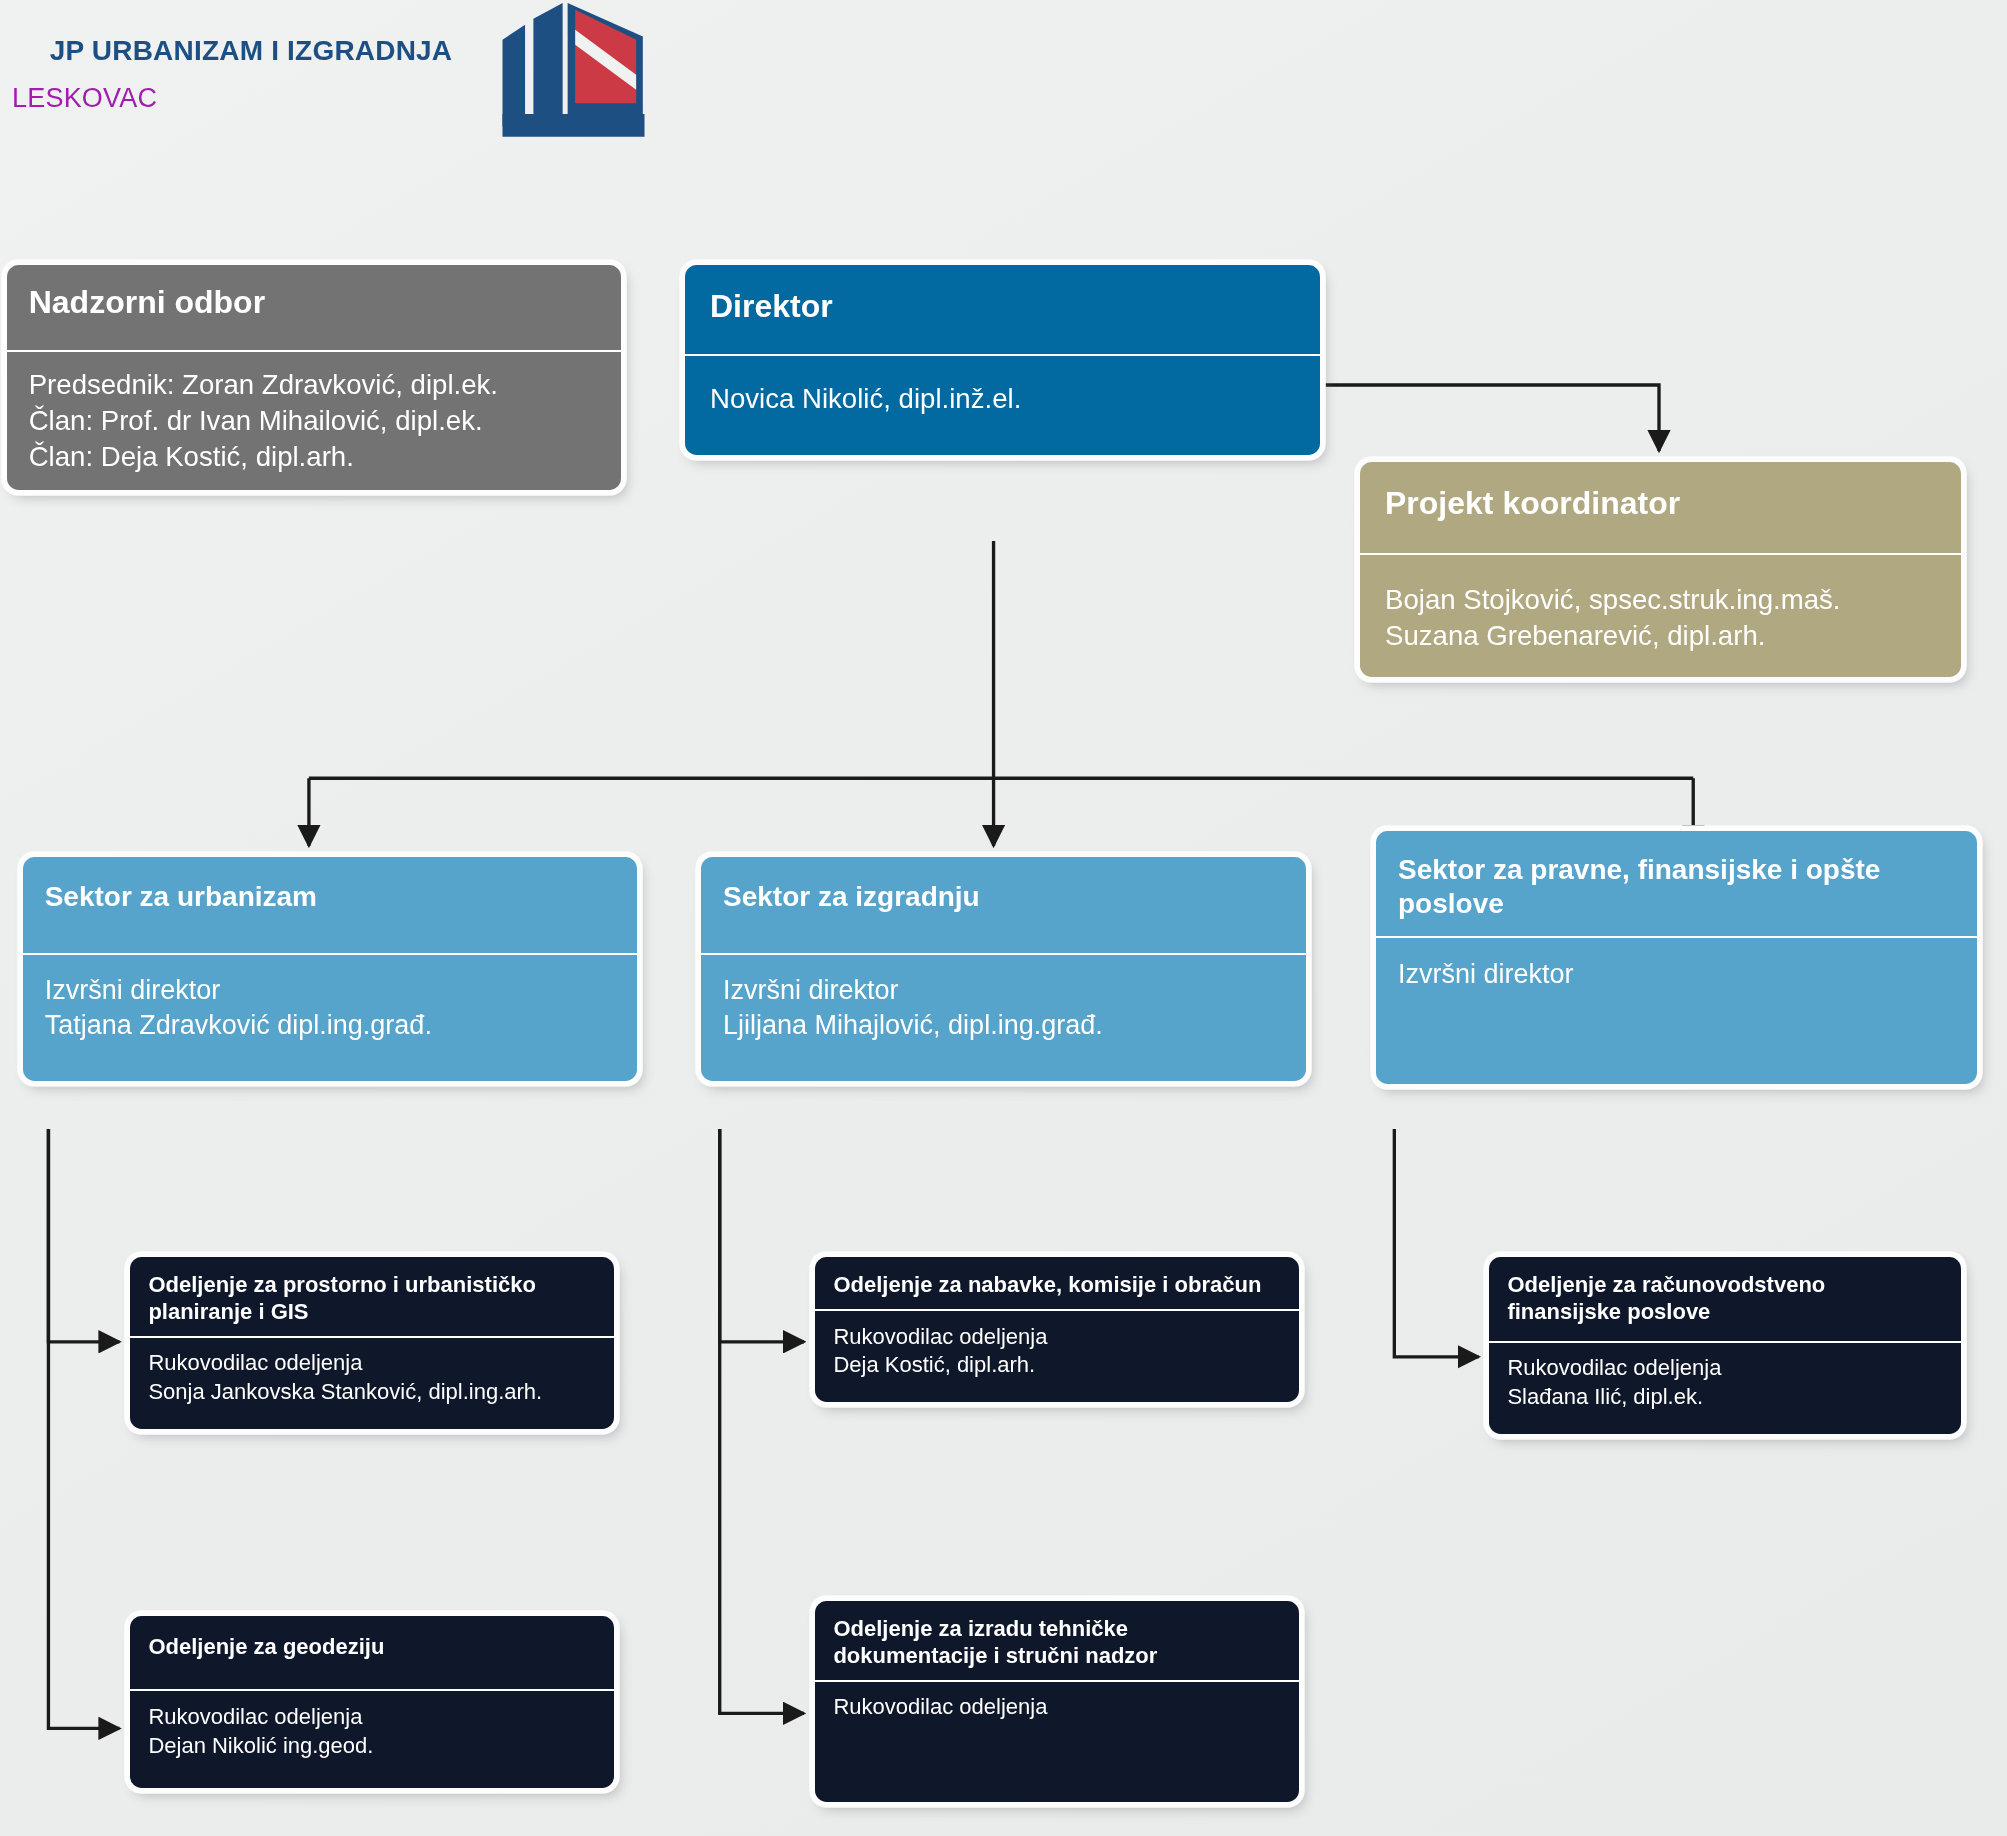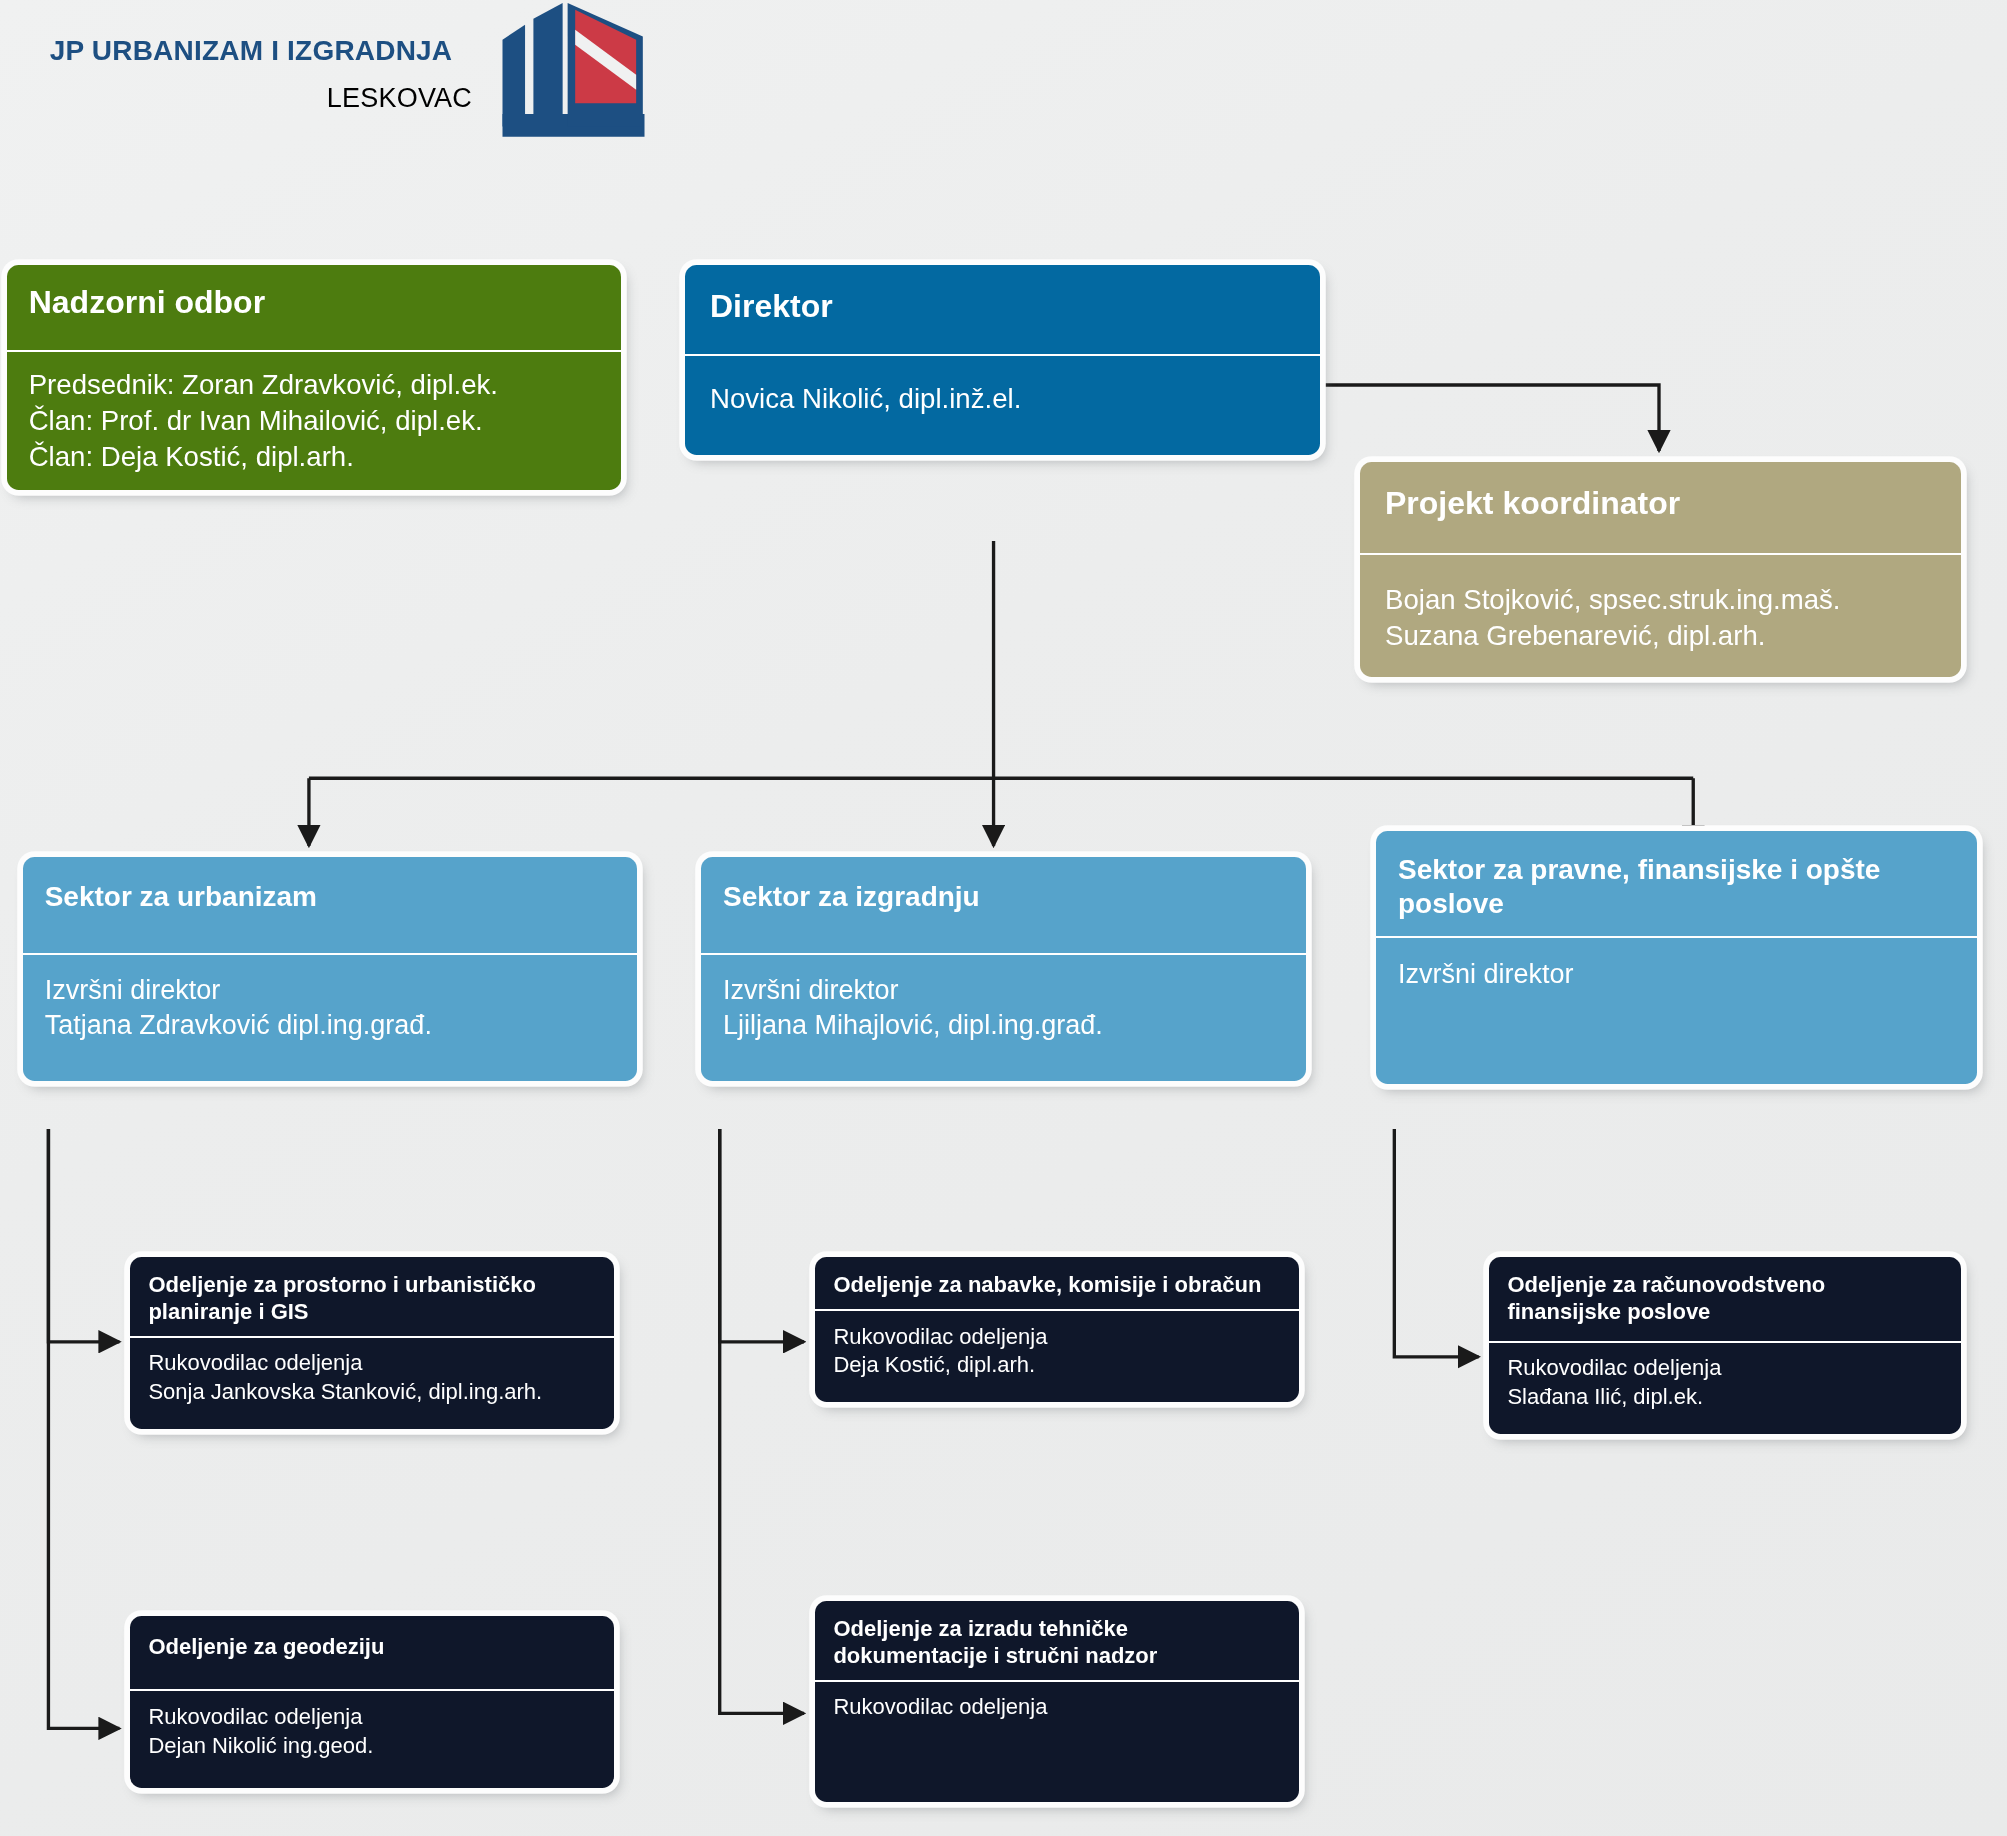--- a/index.html
+++ b/index.html
@@ -27,9 +27,9 @@
     white-space: nowrap;
   }
   #org-city {
-    position: absolute; left: 30px; top: 83px; width: 442px;
-    text-align: right;
-    font-size: 27px; color: #000000; letter-spacing: 0.2px;
+    position: absolute; left: 12px; top: 83px; width: 442px;
+    text-align: left;
+    font-size: 27px; color: #a21caf; letter-spacing: 0.2px;
   }
   #logo { position: absolute; left: 494px; top: 3.3px; width: 159px; height: 142px; }
 

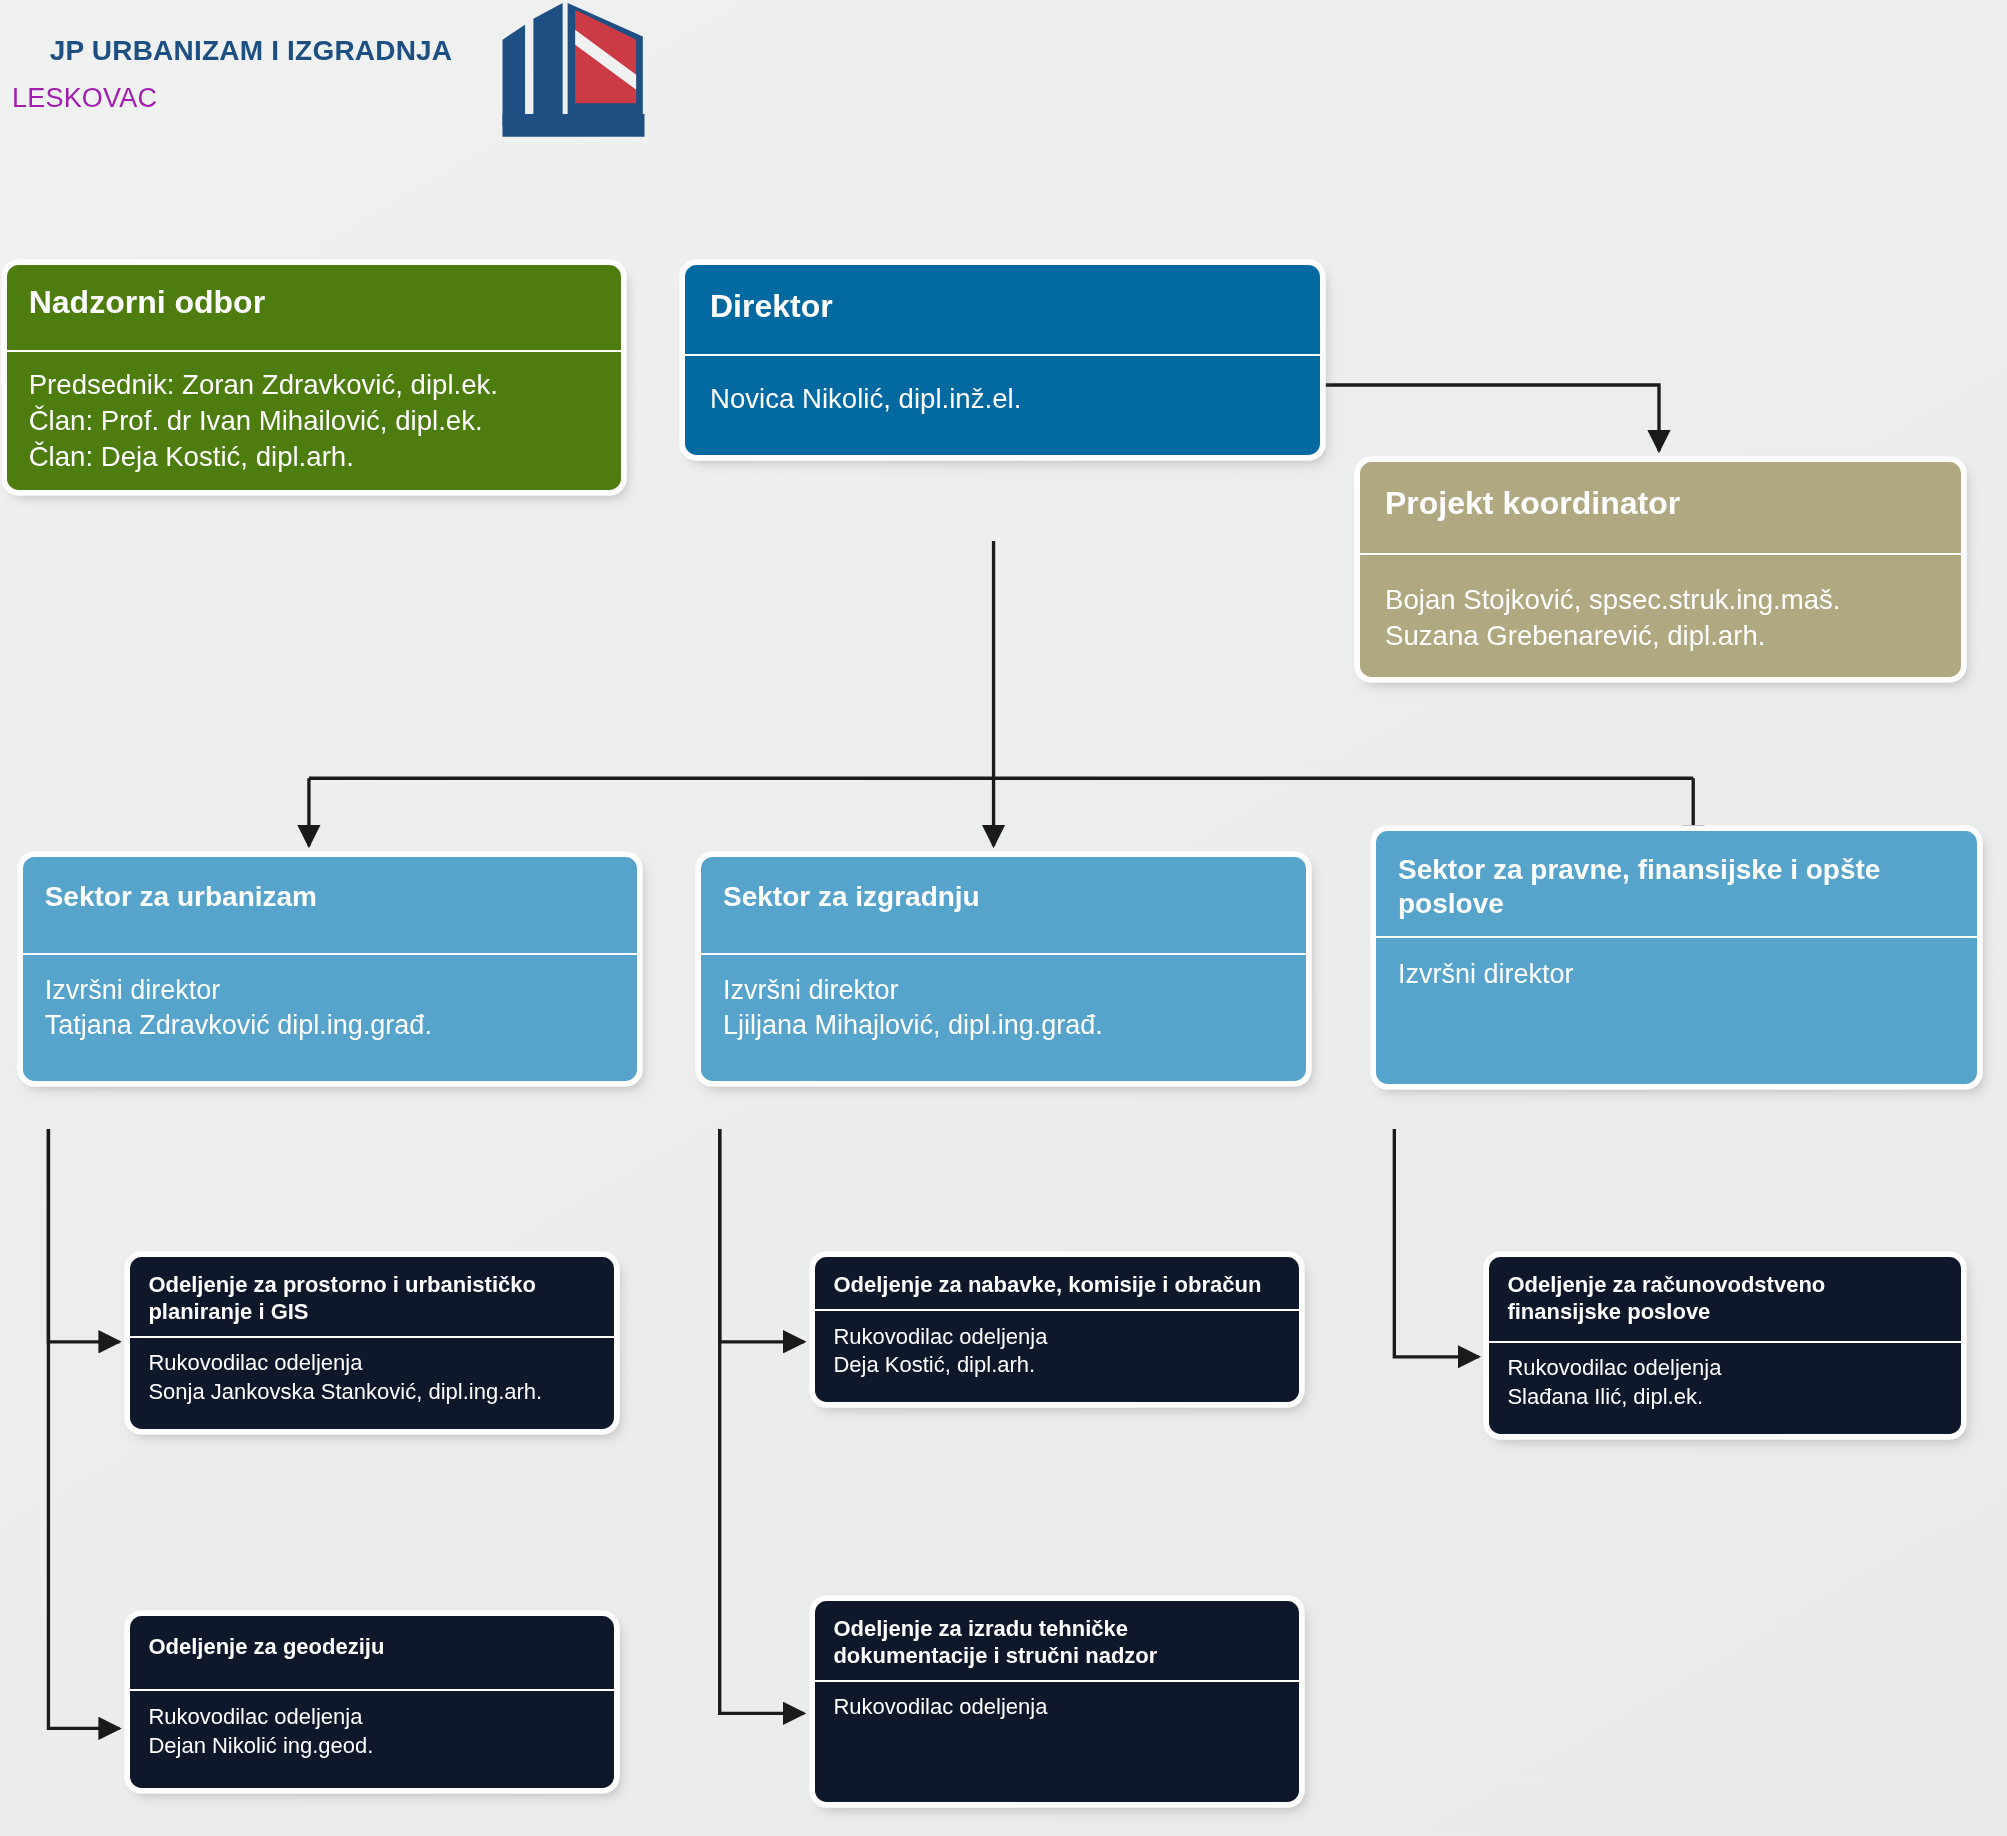--- a/index.html
+++ b/index.html
@@ -61,7 +61,7 @@
   .node .body .line { display: block; white-space: nowrap; }
 
   
-  .c-red    { background: #4d7c0f; }
+  .c-red    { background: #737373; }
   .c-navy   { background: #0369a1; }
   .c-khaki  { background: #b0a880; }
   .c-blue   { background: #56a3cb; margin-left: 16px; }

